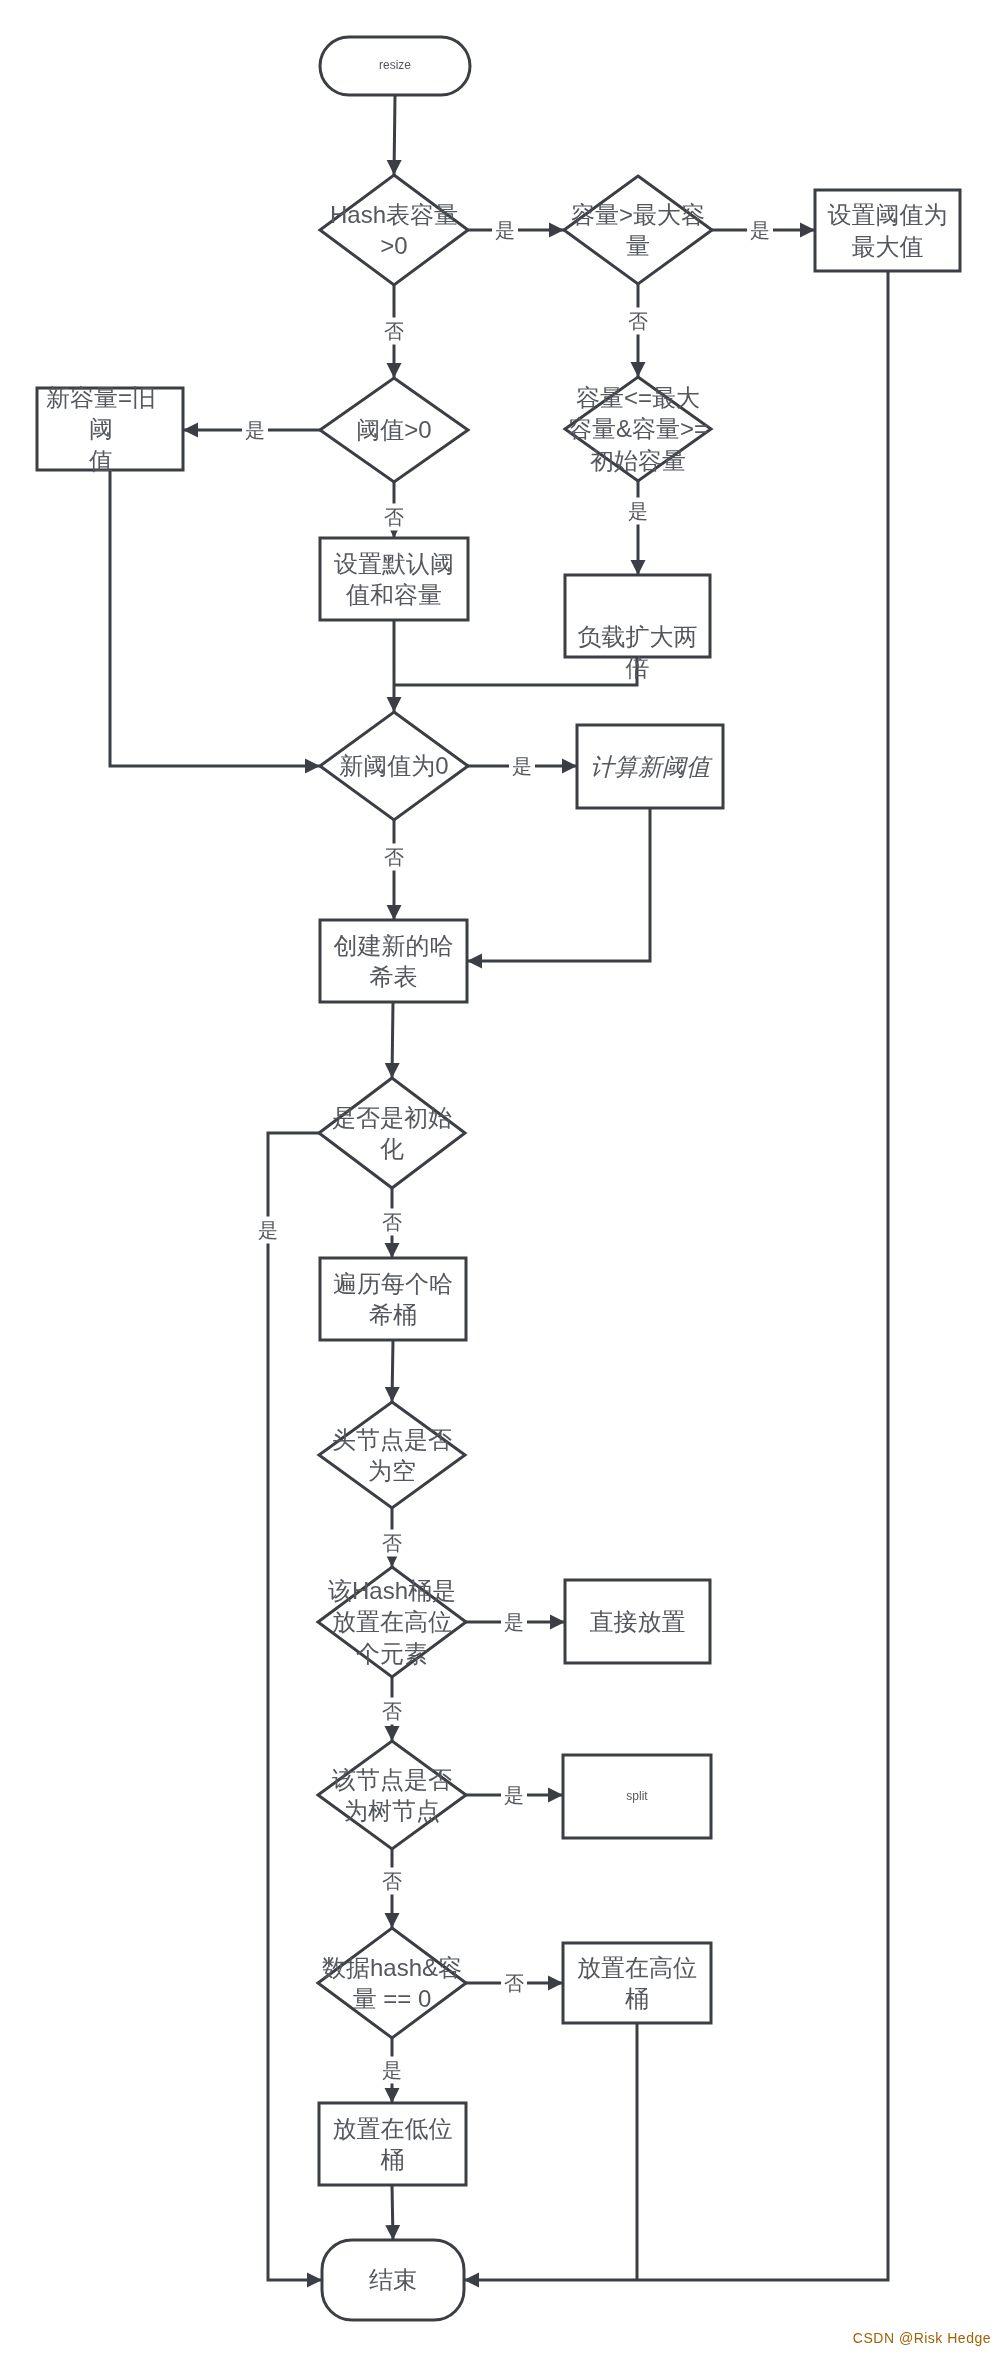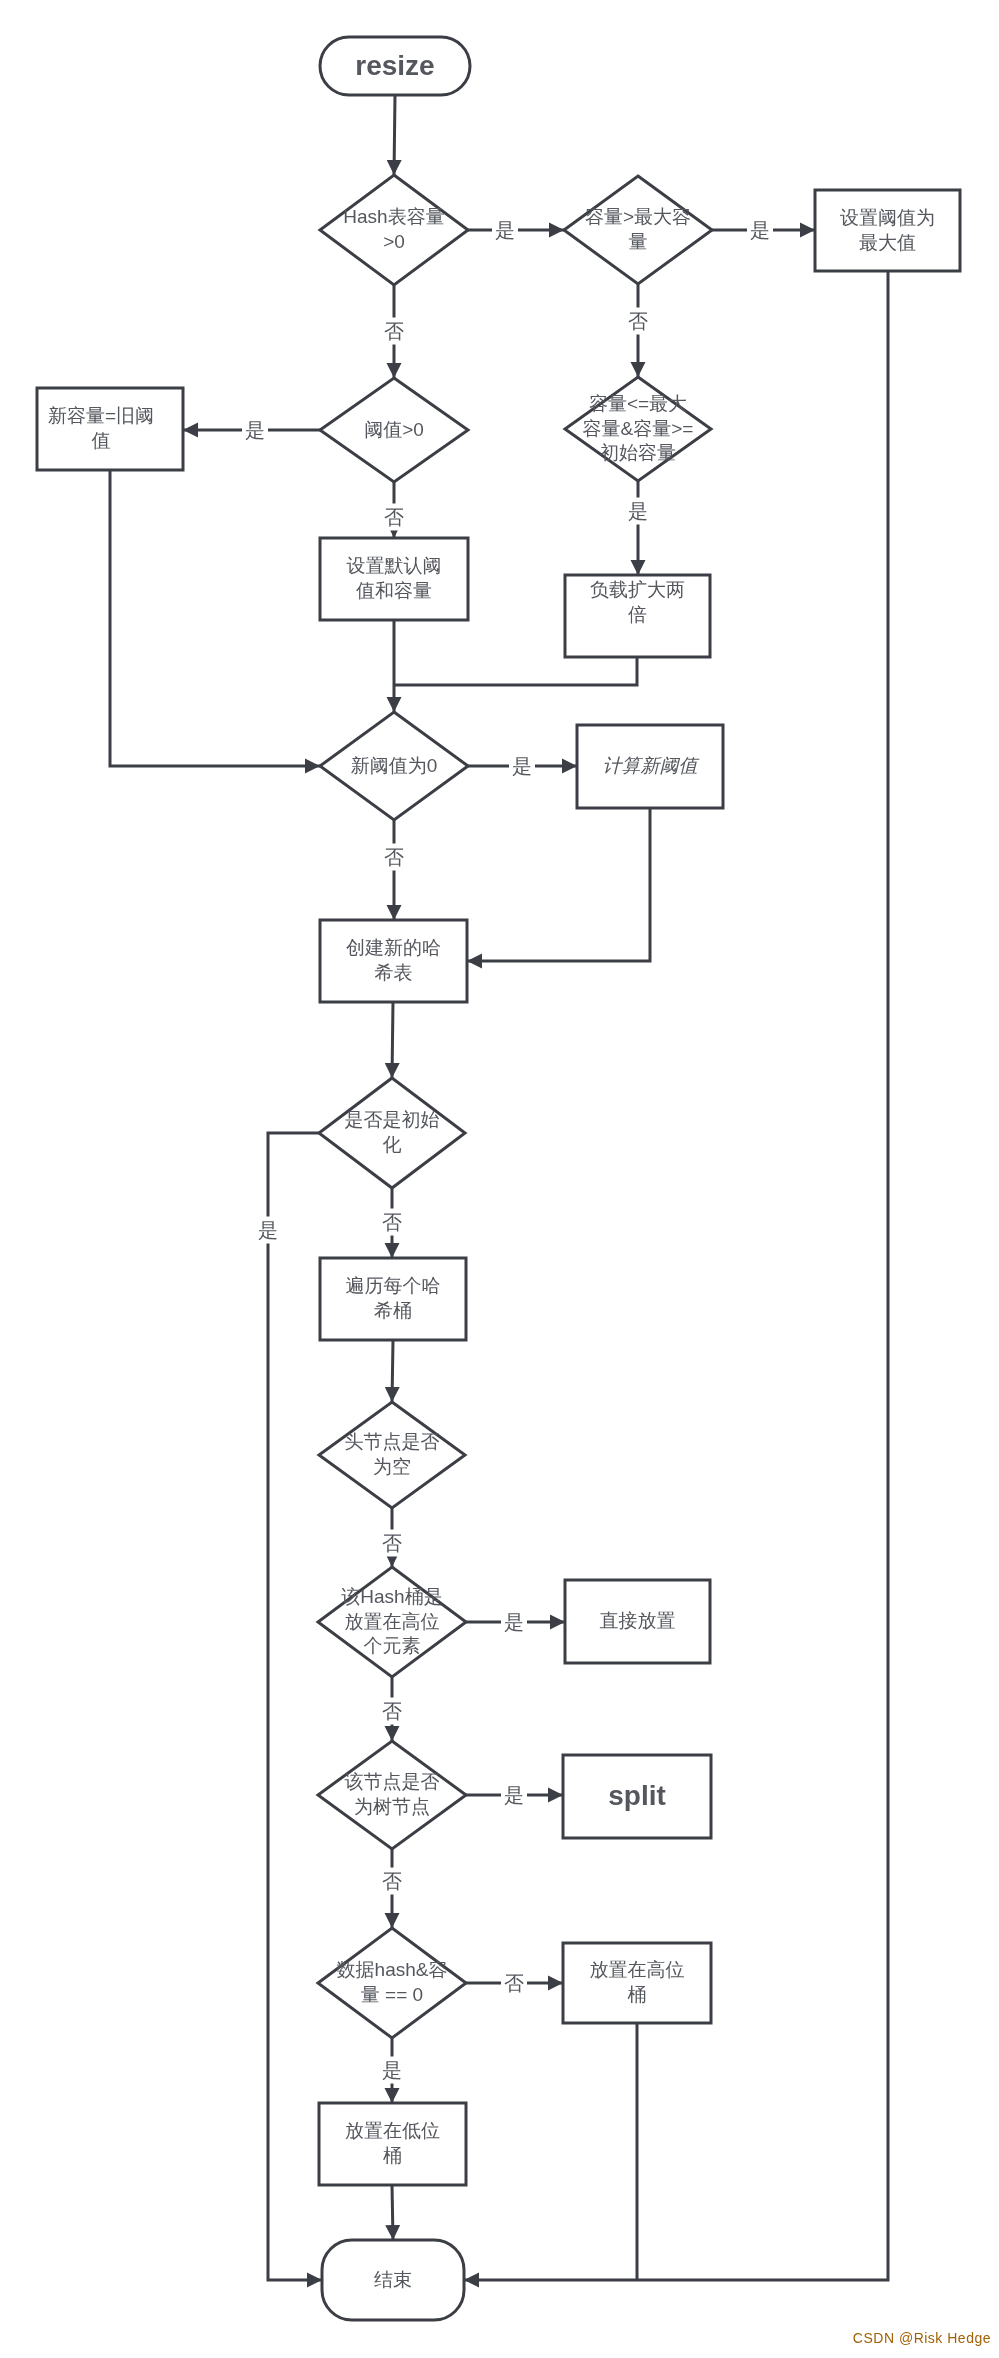--- a/index.html
+++ b/index.html
@@ -9,7 +9,7 @@
   .node{position:absolute;display:flex;align-items:center;justify-content:center;
         text-align:center;white-space:pre-line;font-size:19px;line-height:1.3;
         color:#54575d;pointer-events:none;}
-  .node.en{font-size:28px;font-weight:bold;}
+  .node.en{font-size:12px;}
   .elabel{position:absolute;transform:translate(-50%,-50%);background:#ffffff;
           padding:0 3px;font-size:20px;color:#54575d;pointer-events:none;}
   .watermark{position:absolute;right:8px;bottom:12px;font-size:14px;color:#a16207;

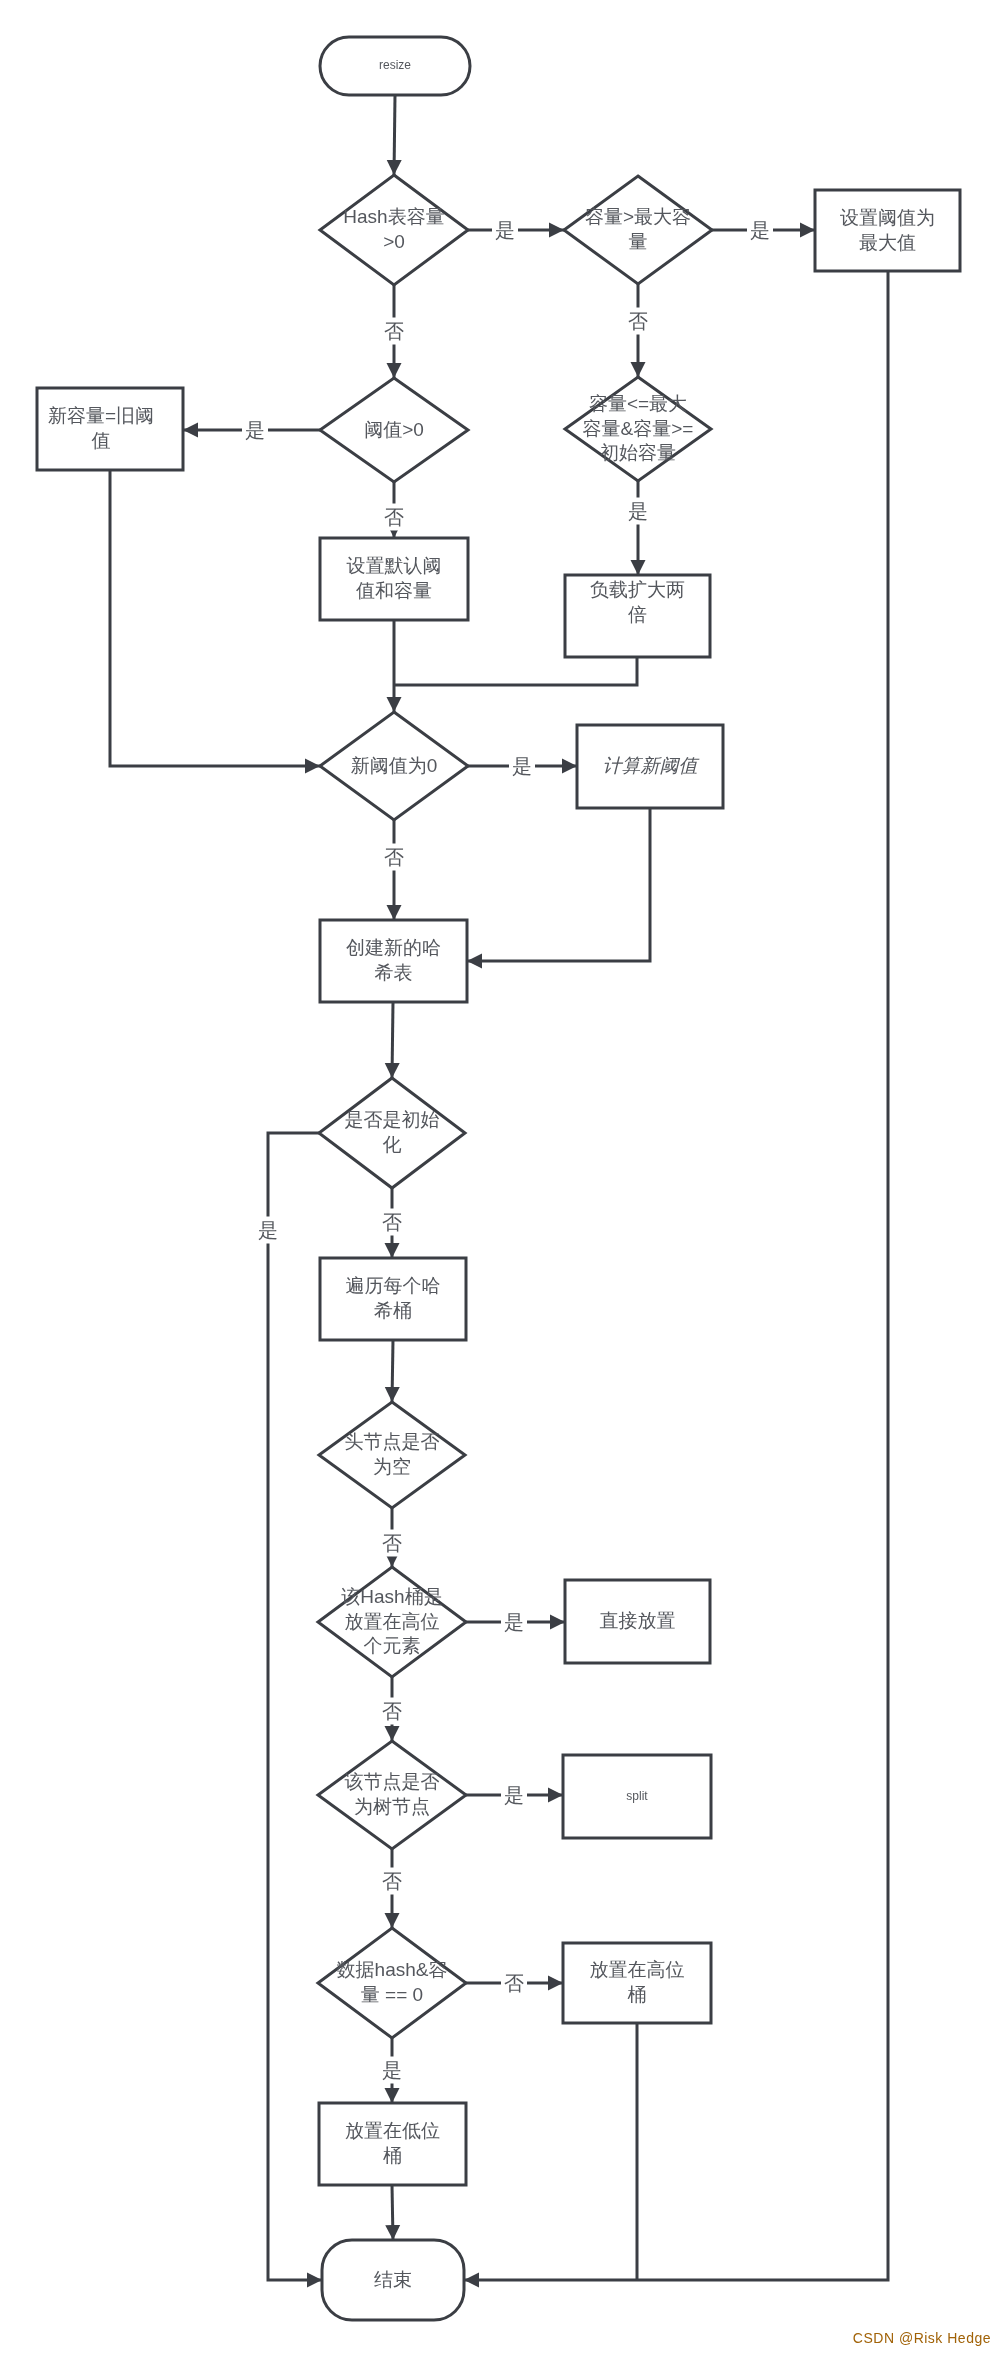--- a/index.html
+++ b/index.html
@@ -7,7 +7,7 @@
          font-family:"Liberation Sans","DejaVu Sans",sans-serif;}
   #flow-svg{position:absolute;left:0;top:0;}
   .node{position:absolute;display:flex;align-items:center;justify-content:center;
-        text-align:center;white-space:pre-line;font-size:19px;line-height:1.3;
+        text-align:center;white-space:pre-line;font-size:24px;line-height:1.3;
         color:#54575d;pointer-events:none;}
   .node.en{font-size:12px;}
   .elabel{position:absolute;transform:translate(-50%,-50%);background:#ffffff;

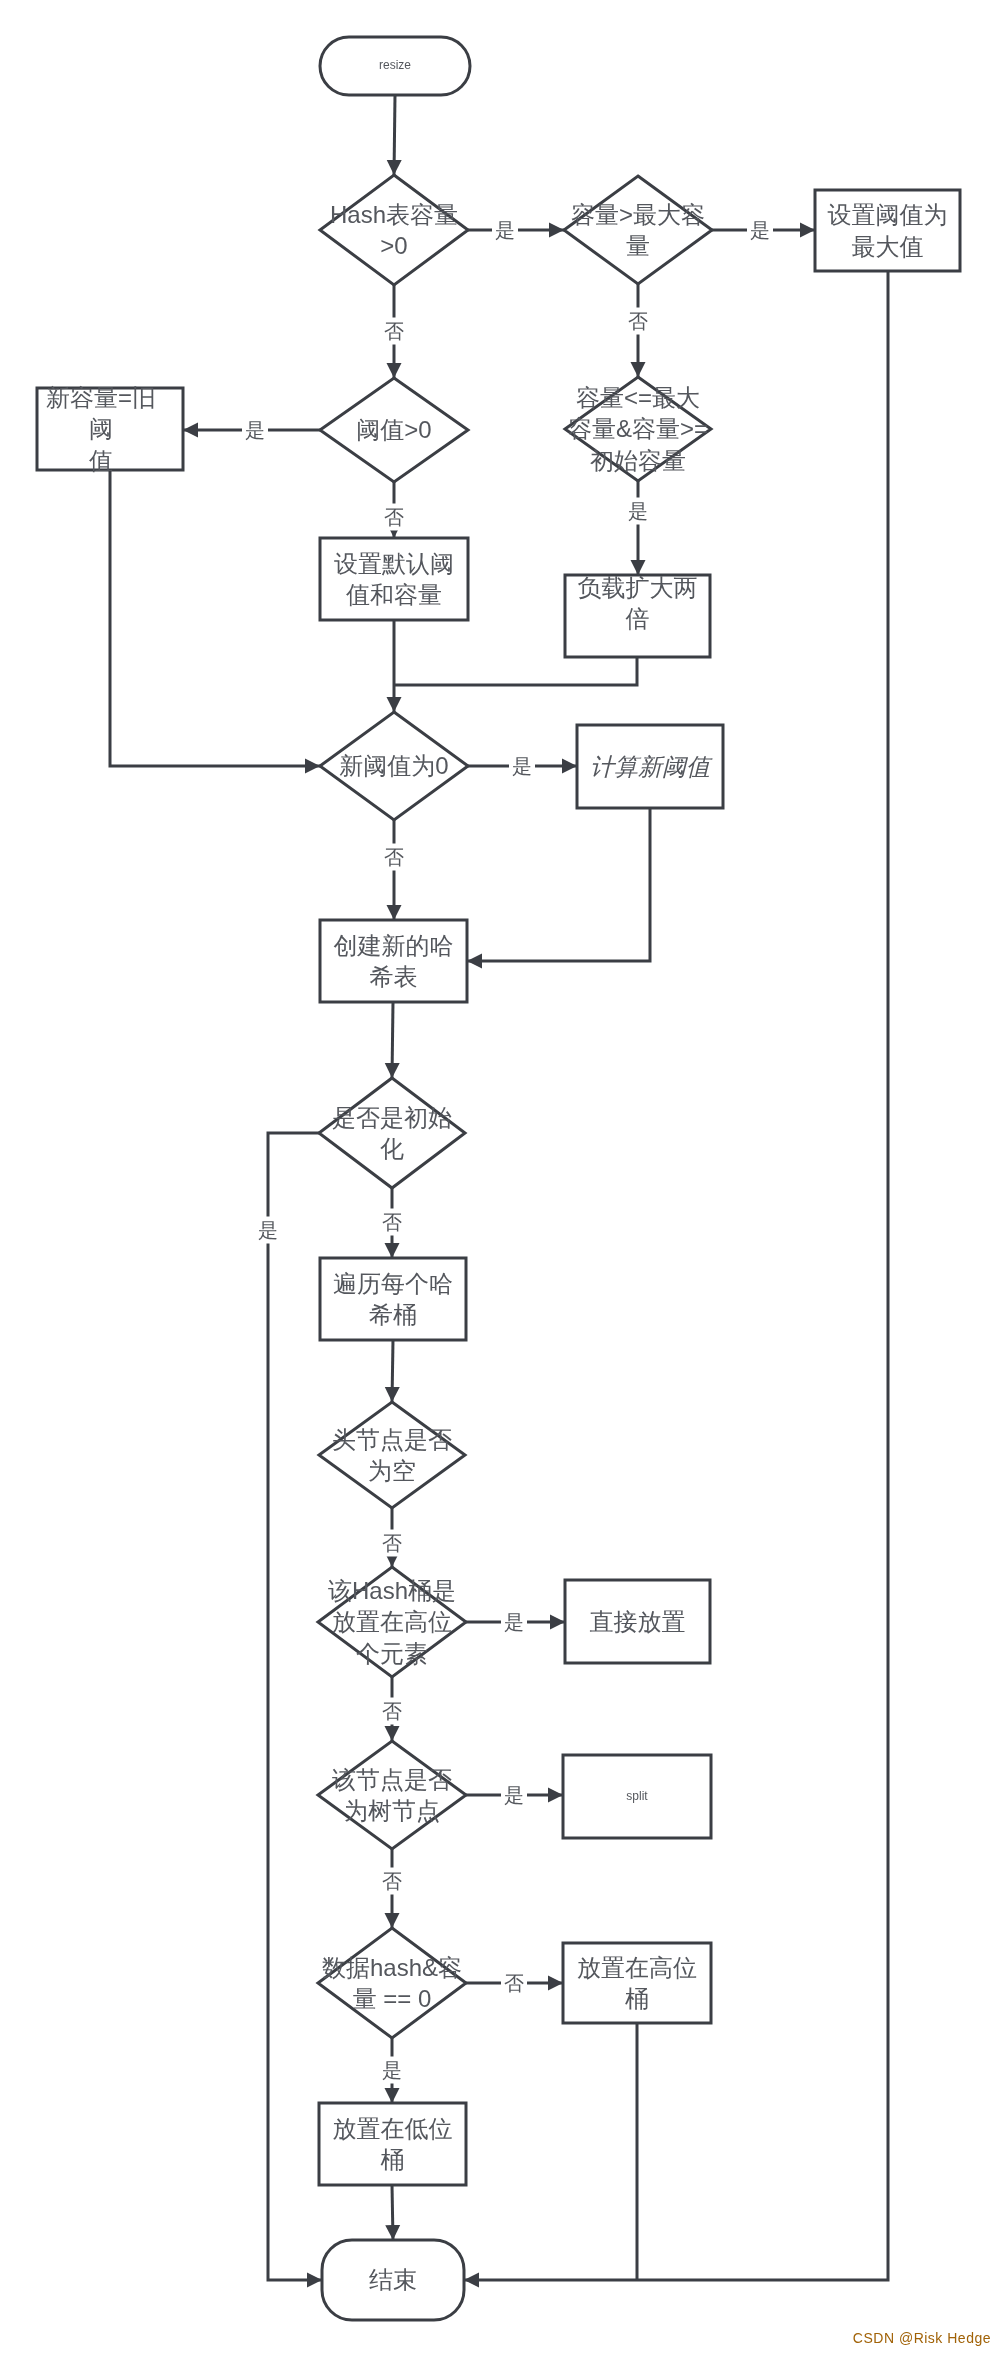--- a/index.html
+++ b/index.html
@@ -100,7 +100,7 @@
 初始容量</div>
   <div class="node" style="left:320px;top:538px;width:148px;height:82px;">设置默认阈
 值和容量</div>
-  <div class="node" style="left:565px;top:555px;width:145px;height:96px;">负载扩大两
+  <div class="node" style="left:565px;top:604px;width:145px;height:96px;">负载扩大两
 倍</div>
   <div class="node" style="left:320px;top:712px;width:148px;height:108px;">新阈值为0</div>
   <div class="node" style="left:577px;top:725px;width:146px;height:83px;font-style:italic;">计算新阈值</div>

